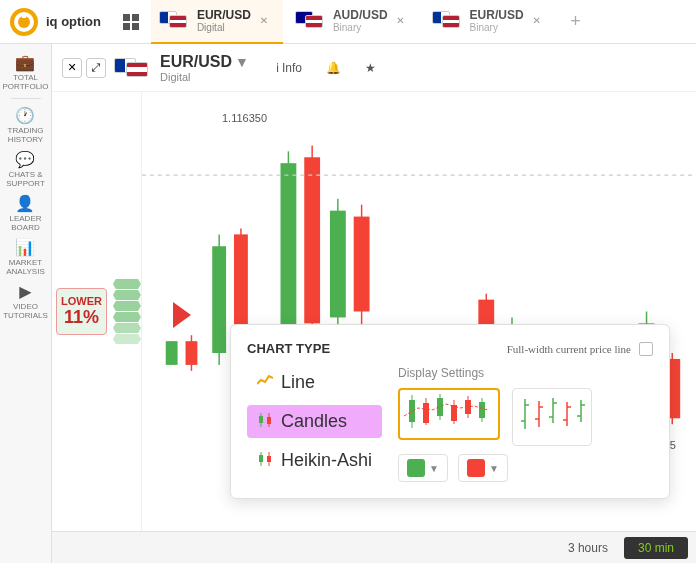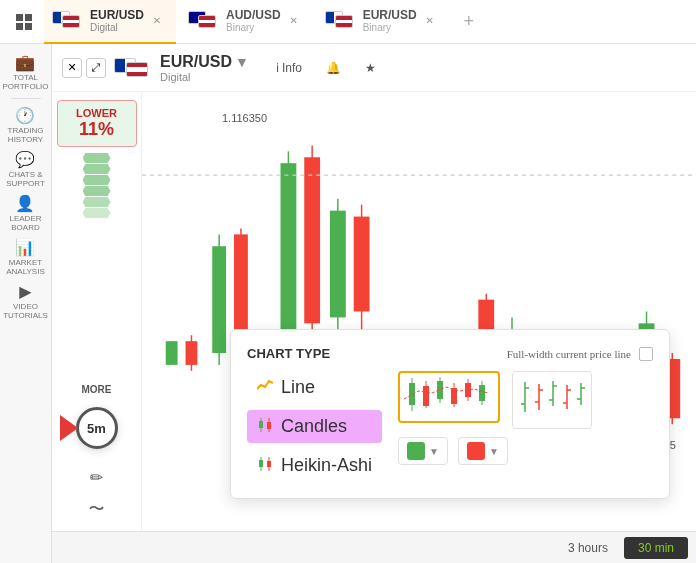--- a/index.html
+++ b/index.html
@@ -402,6 +402,16 @@
 <body>
 
 <div class="top-nav">
+  <div class="logo-area">
+
+    <svg class="logo-icon" viewBox="0 0 32 32">
+      <circle cx="16" cy="16" r="14" fill="#f0a500"></circle>
+      <circle cx="16" cy="16" r="10" fill="white"></circle>
+      <circle cx="16" cy="16" r="6" fill="#f0a500"></circle>
+      <rect x="14" y="8" width="4" height="4" fill="white"></rect>
+    </svg>
+    <span style="font-size:13px;font-weight:bold;color:#333;">iq option</span>
+  </div>
   <div class="grid-icon-btn">
     <svg width="18" height="18" viewBox="0 0 18 18">
       <rect x="1" y="1" width="7" height="7" fill="#555"></rect>

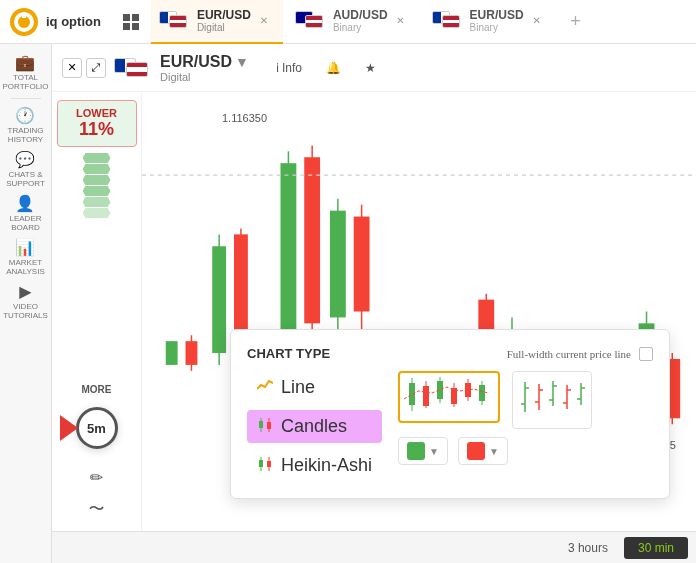--- a/index.html
+++ b/index.html
@@ -162,7 +162,7 @@
       background: #fff;
       border-right: 1px solid #f0f0f0;
       display: flex;
-      flex-direction: column;
+      flex-direction: row;
       align-items: center;
       padding: 8px 4px;
       gap: 6px;

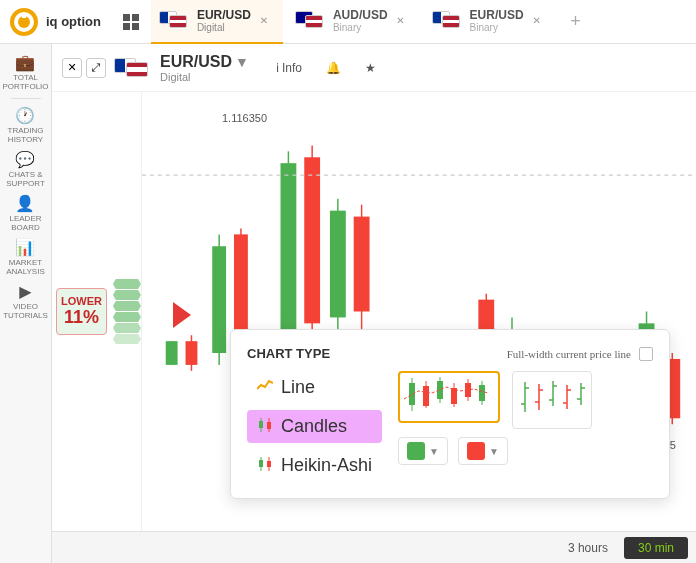--- a/index.html
+++ b/index.html
@@ -669,6 +669,7 @@
             </div>
 
             <div class="display-settings">
+              <div class="display-settings-title">Display Settings</div>
               <div class="display-preview-box">
                 <div class="preview-candles">
 

